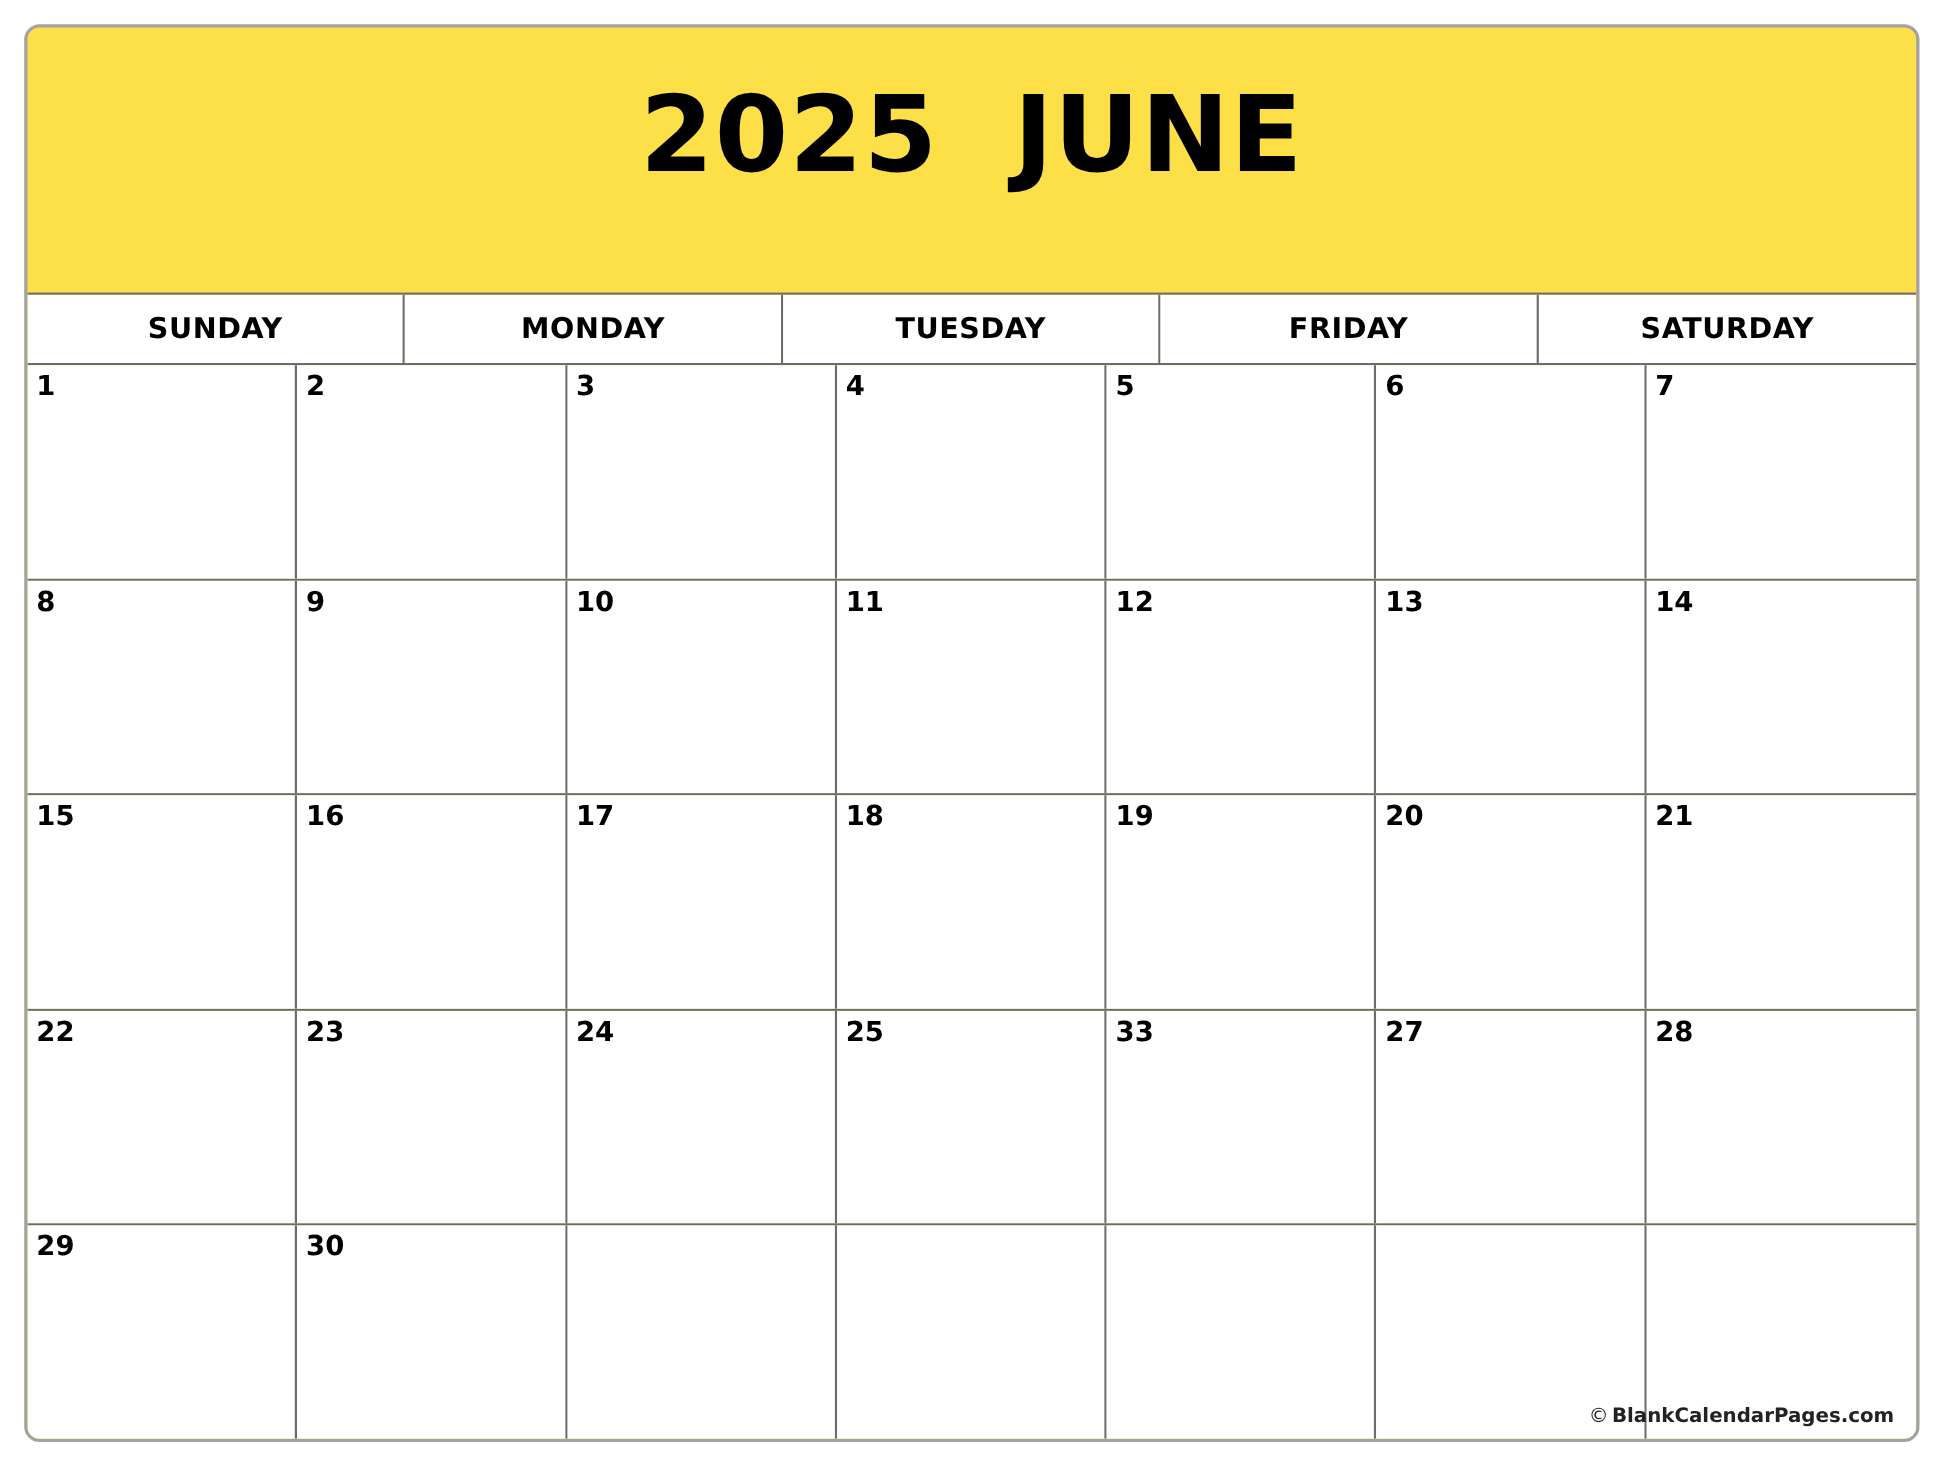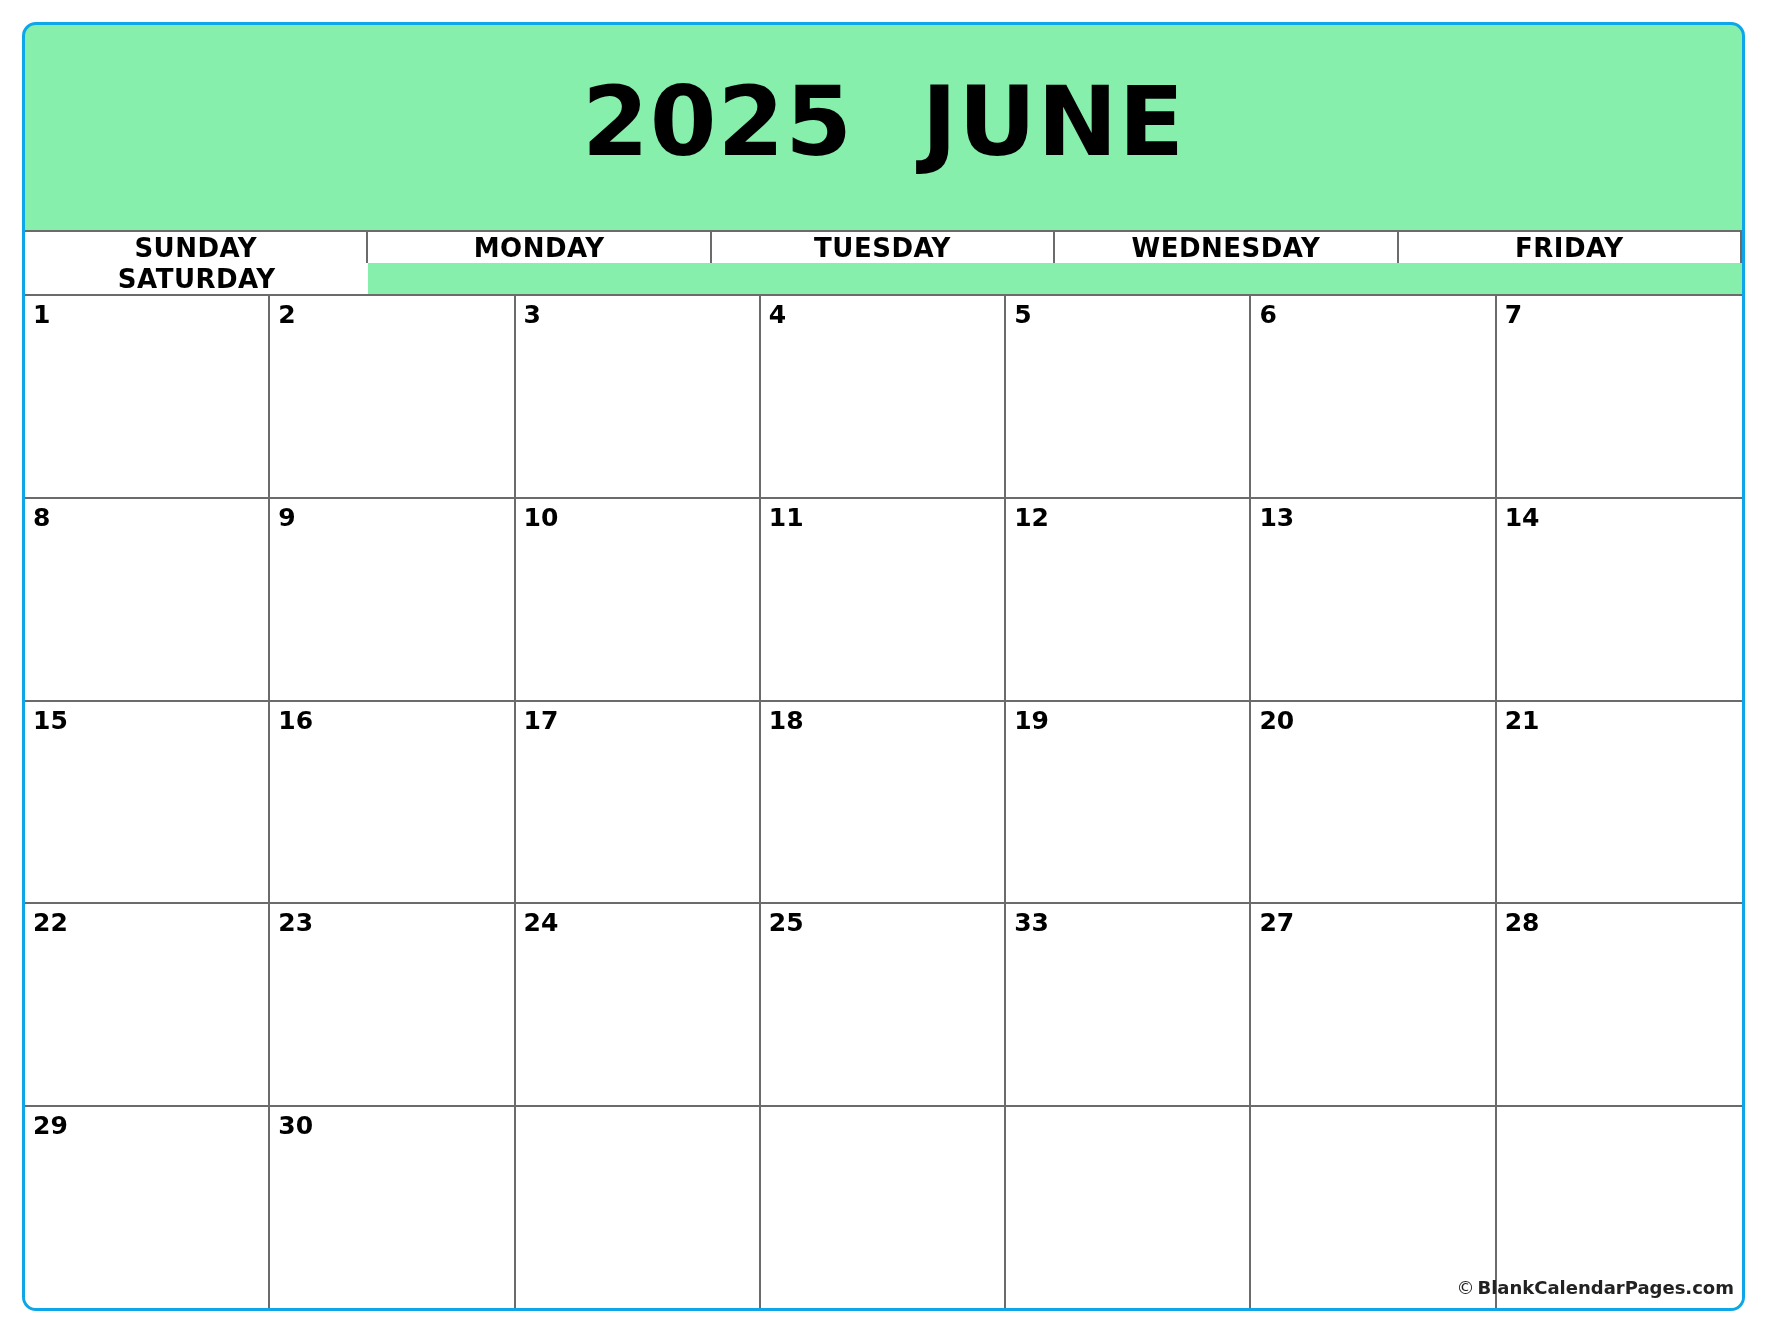--- a/index.html
+++ b/index.html
@@ -28,12 +28,13 @@
     width: 100%;
     height: 100%;
     box-sizing: border-box;
-    border: 3px solid #0ea5e9;
+    border: 3px solid #a3a3a3;
     border-radius: 14px;
-    background: #86efac;
+    background: #fde047;
     overflow: hidden;
     display: flex;
     flex-direction: column;
+    gap: 36px;
   }
 
   

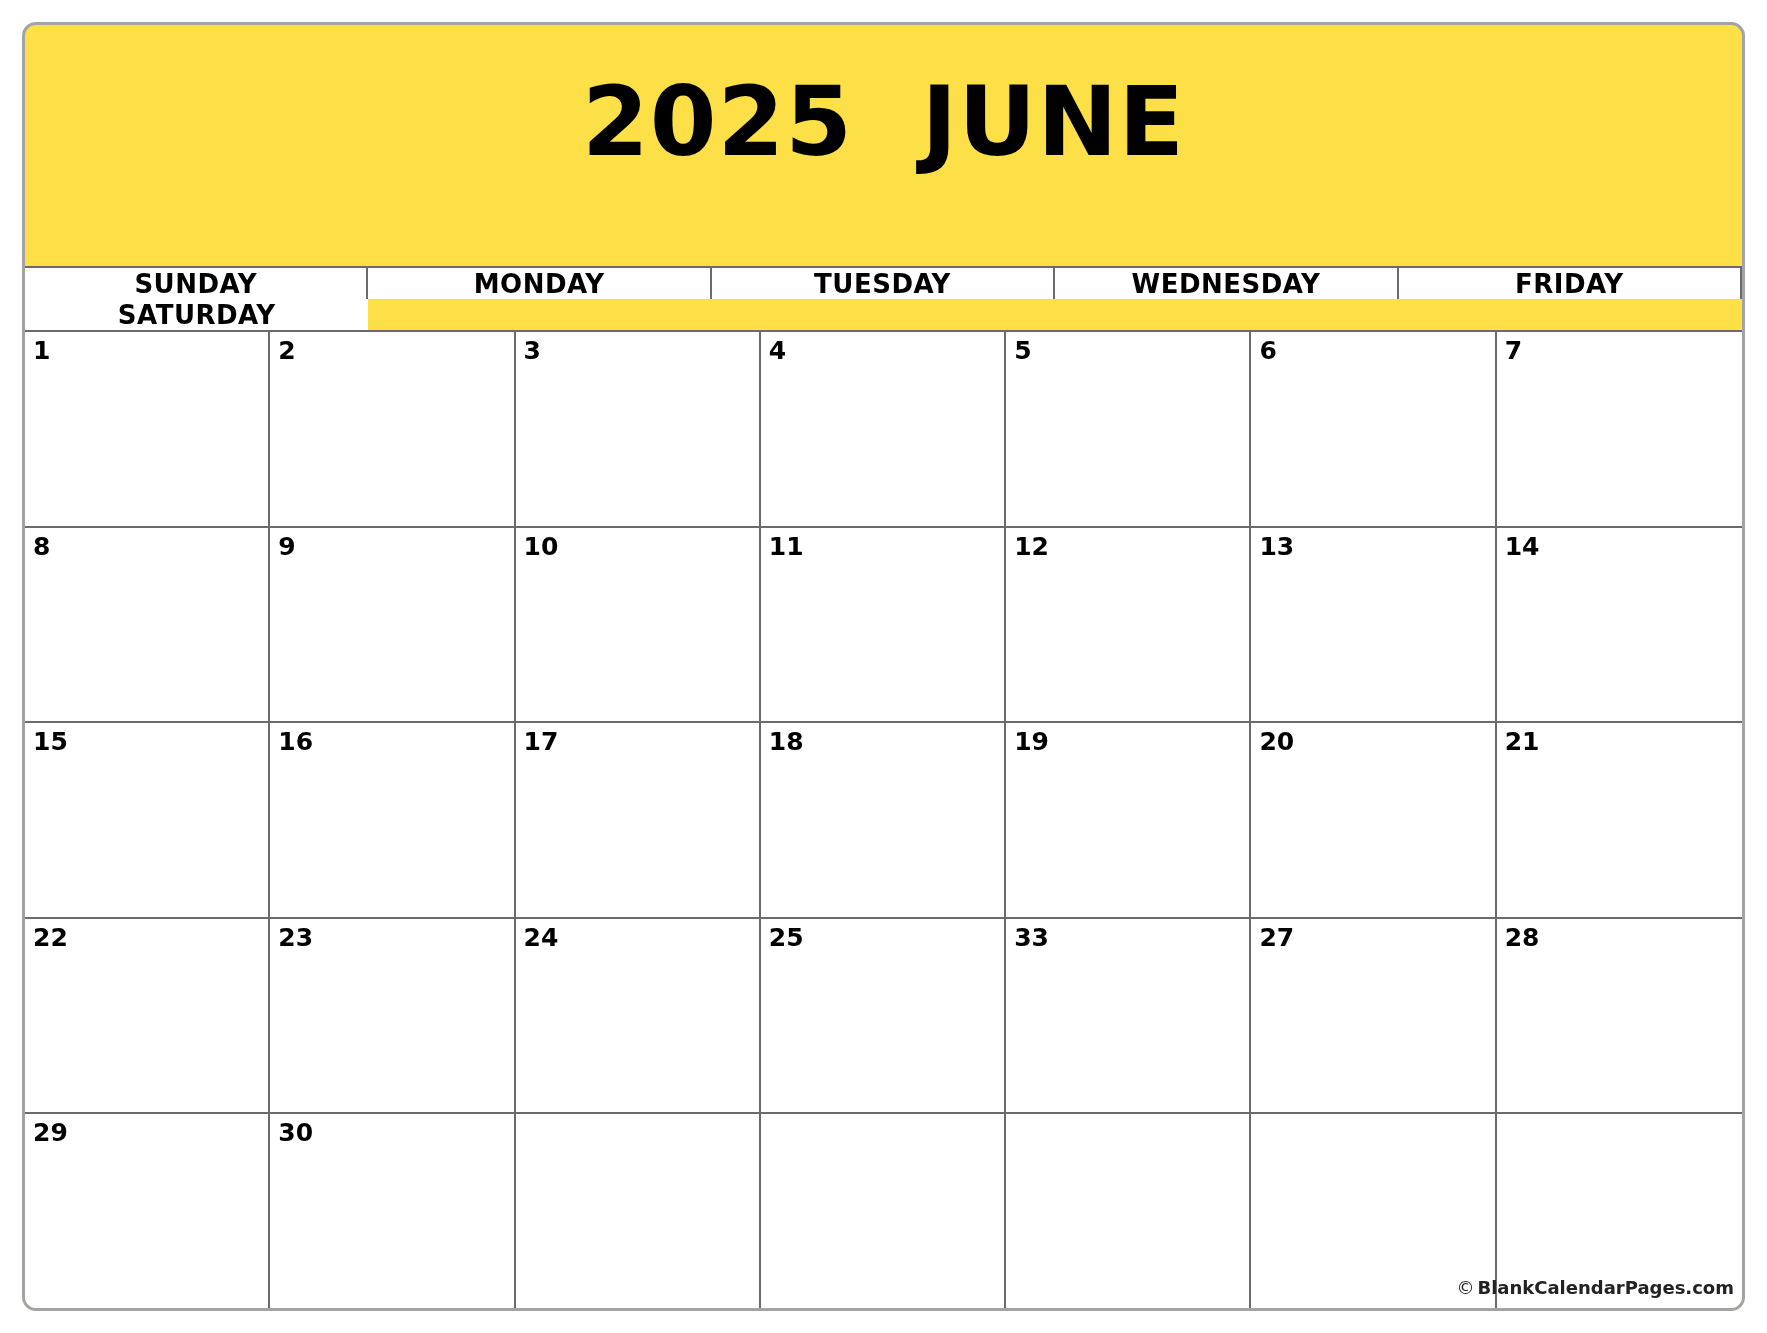--- a/index.html
+++ b/index.html
@@ -147,7 +147,6 @@
         <div class="weekday-cell">SUNDAY</div>
         <div class="weekday-cell">MONDAY</div>
         <div class="weekday-cell">TUESDAY</div>
-        <div class="weekday-cell">WEDNESDAY</div>
         <div class="weekday-cell">FRIDAY</div>
         <div class="weekday-cell">SATURDAY</div>
       </div>

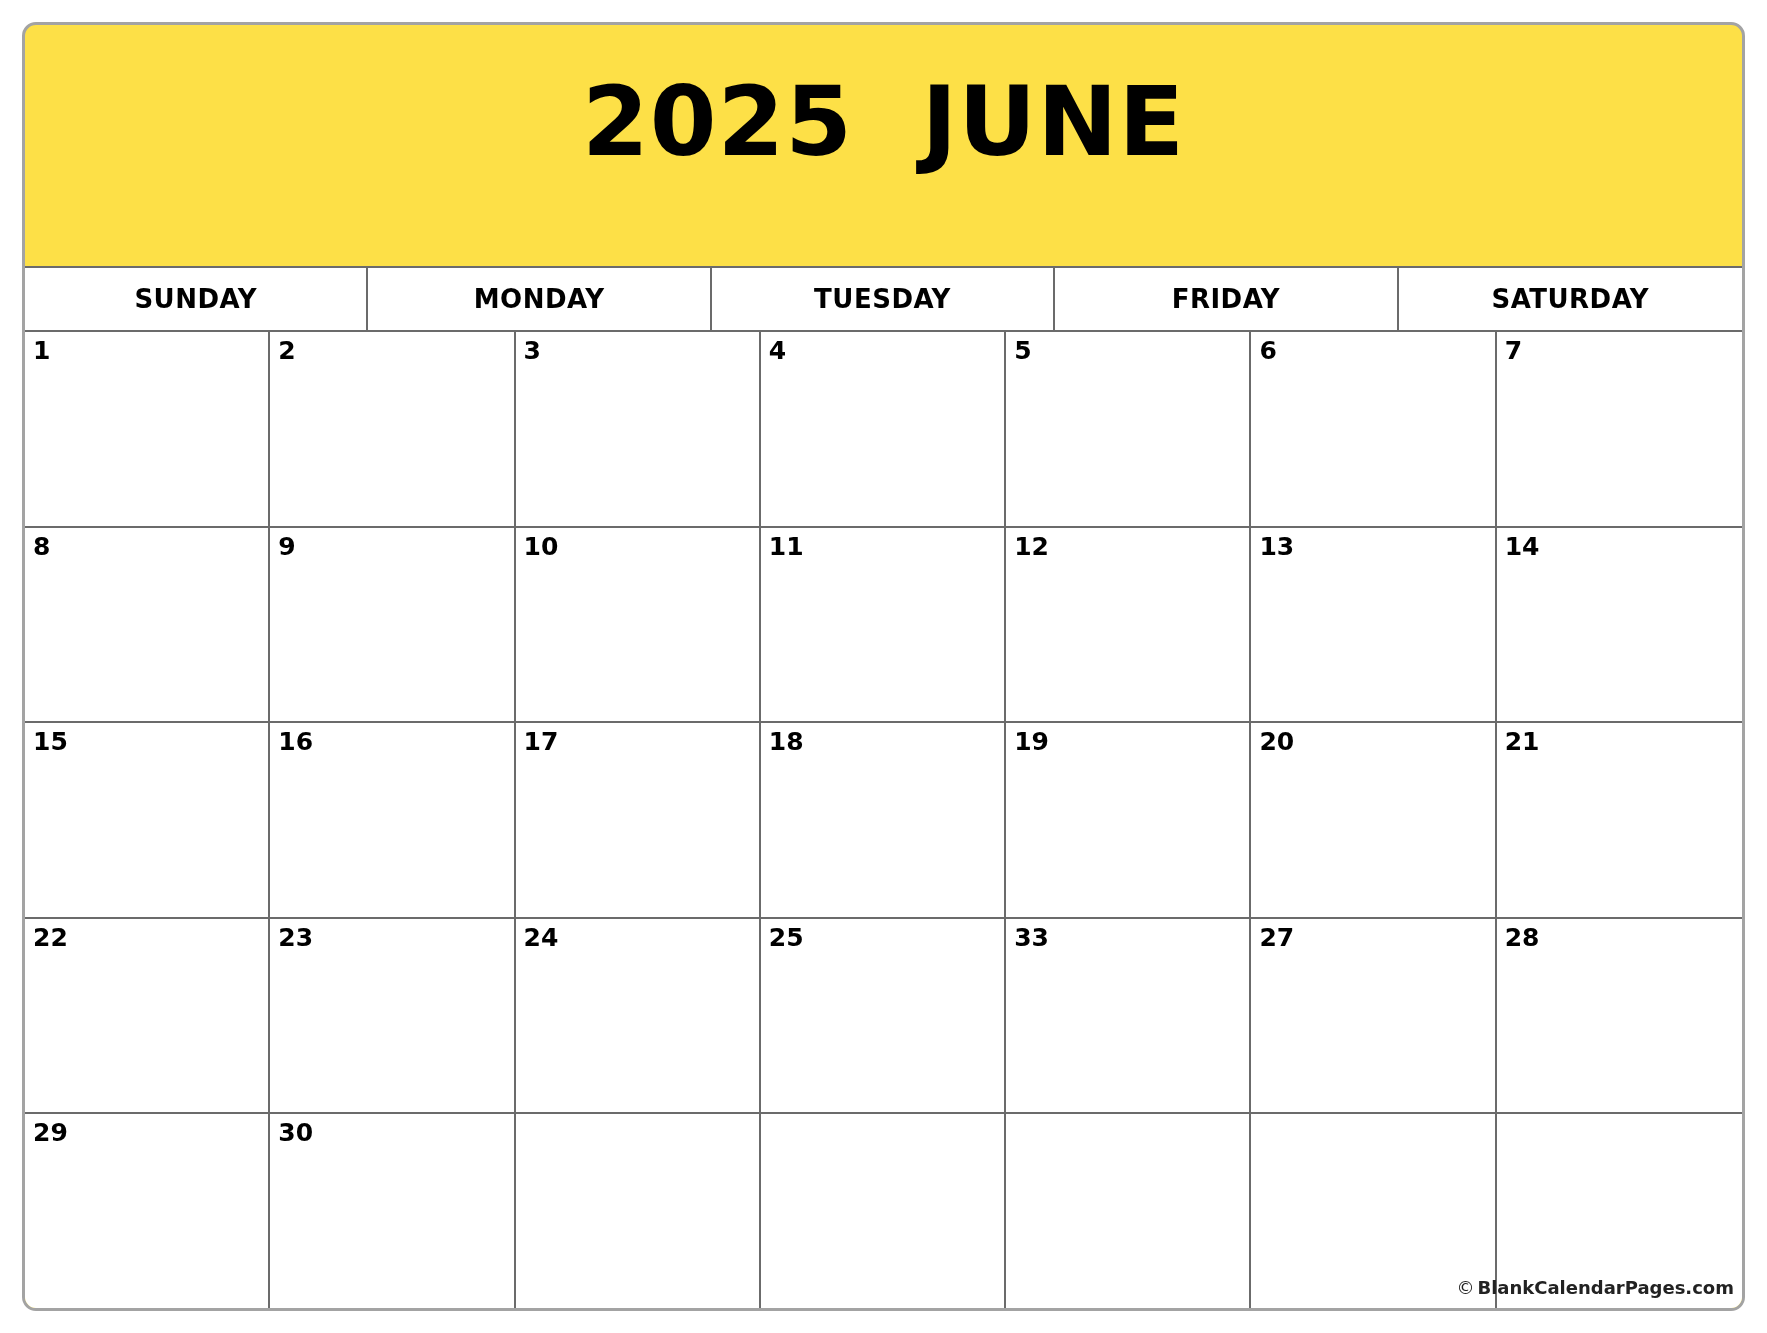--- a/index.html
+++ b/index.html
@@ -118,7 +118,7 @@
   
   .credit {
     position: absolute;
-    right: 8px;
+    right: 20px;
     bottom: 10px;
     font-family: "DejaVu Sans", sans-serif;
     font-size: 18px;

